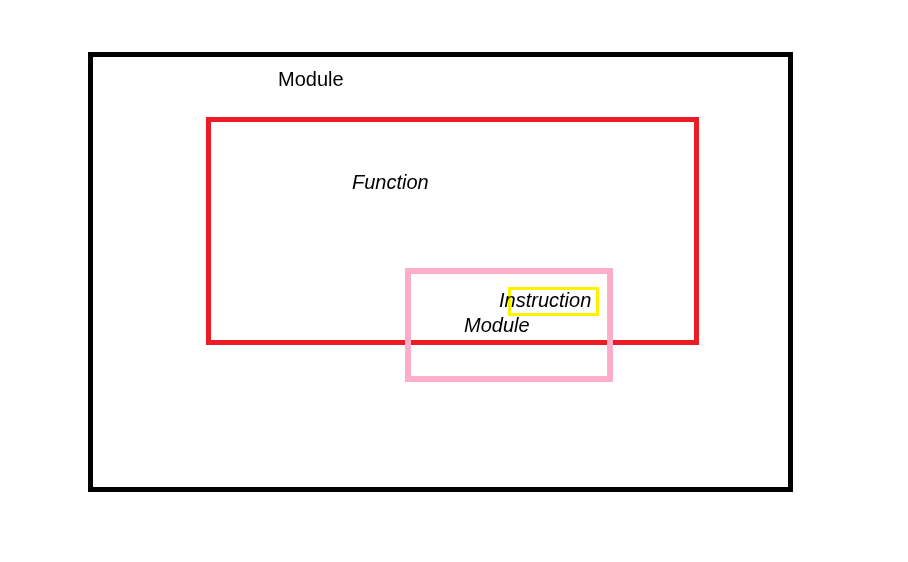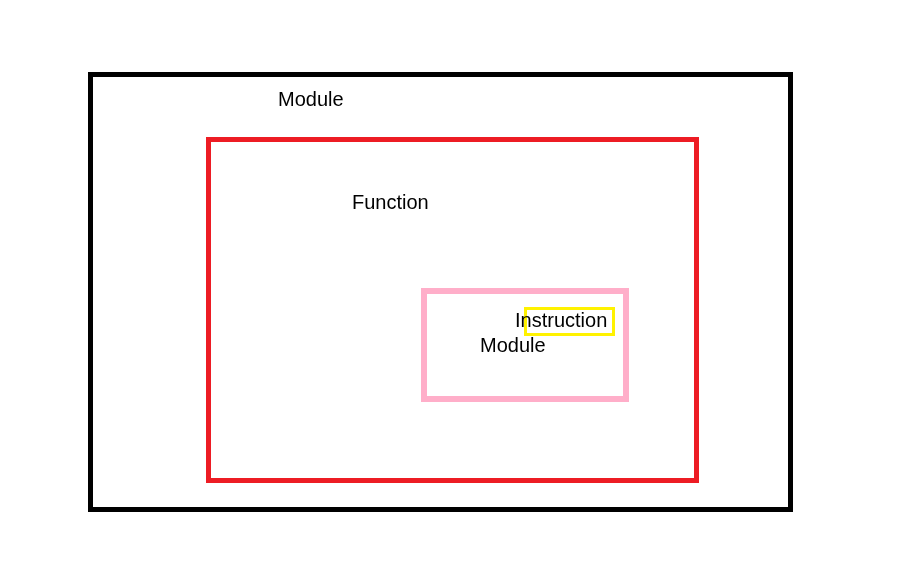--- a/index.html
+++ b/index.html
@@ -35,7 +35,6 @@
     width: 705px;
     height: 440px;
     border-width: 5px;
-    margin-top: 20px;
   }
   .label-module {
     left: 185px;

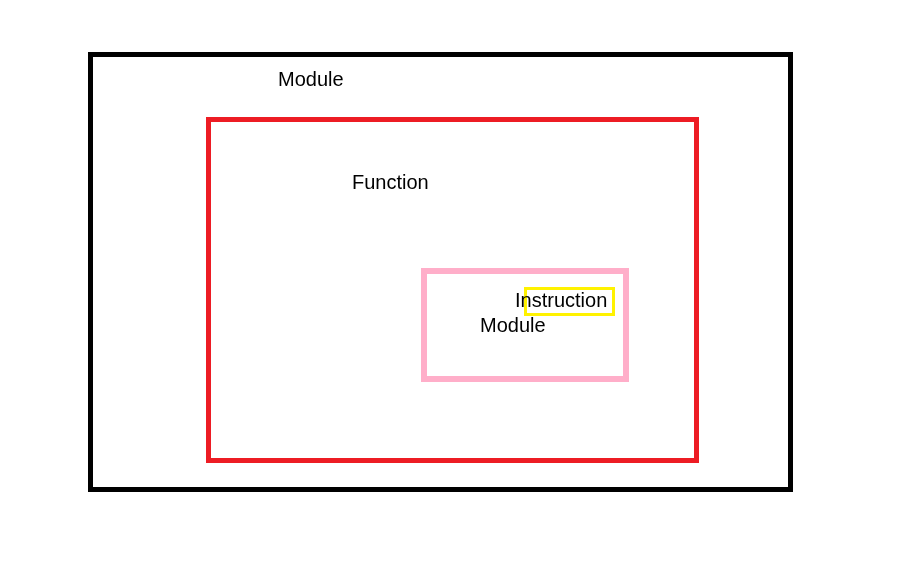--- a/index.html
+++ b/index.html
@@ -44,8 +44,9 @@
     left: 113px;
     top: 60px;
     width: 493px;
-    height: 346px;
+    height: 228px;
     border-width: 5px;
+    font-style: italic;
   }
   .label-function {
     left: 141px;

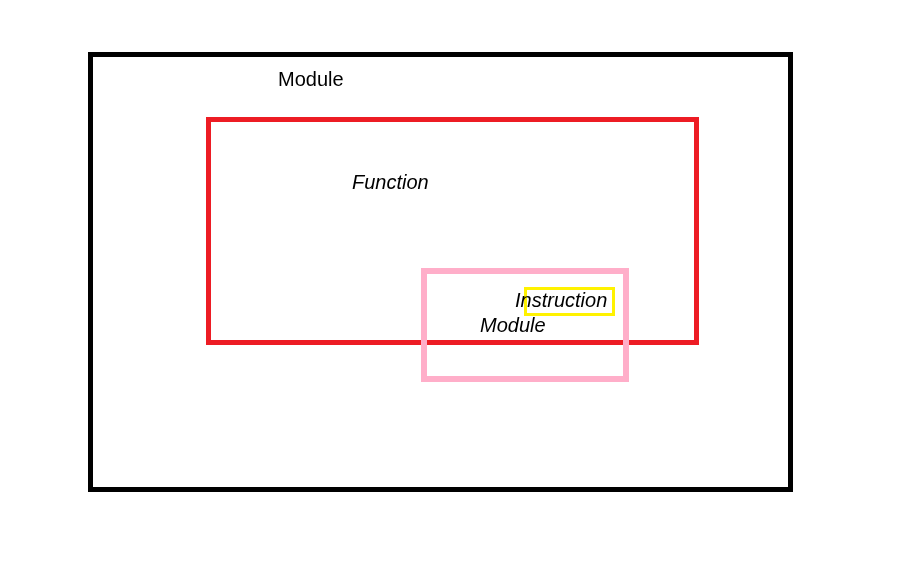--- a/index.html
+++ b/index.html
@@ -53,7 +53,7 @@
     top: 49px;
   }
   .box-block {
-    left: 210px;
+    left: 194px;
     top: 146px;
     width: 208px;
     height: 114px;

